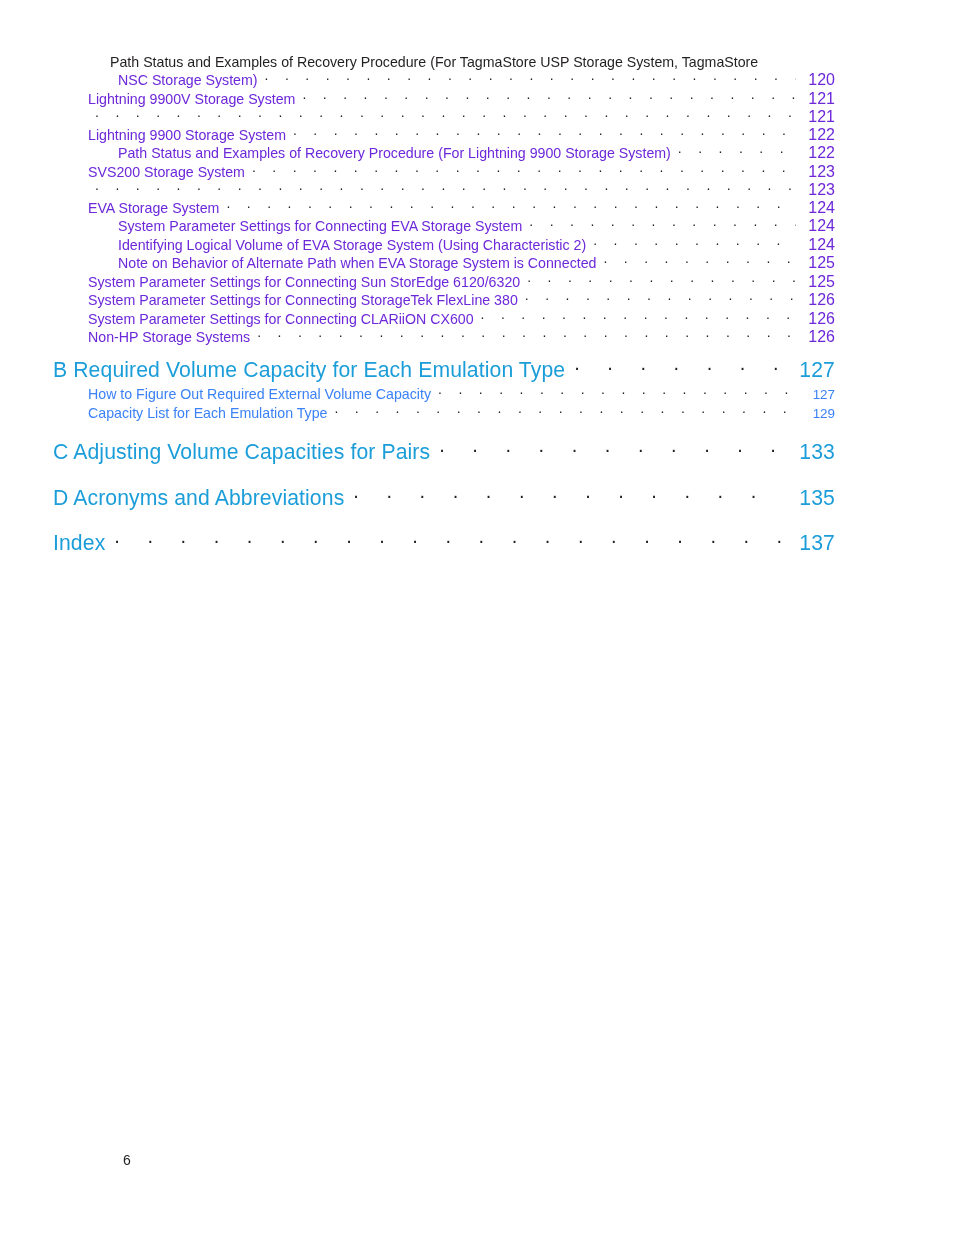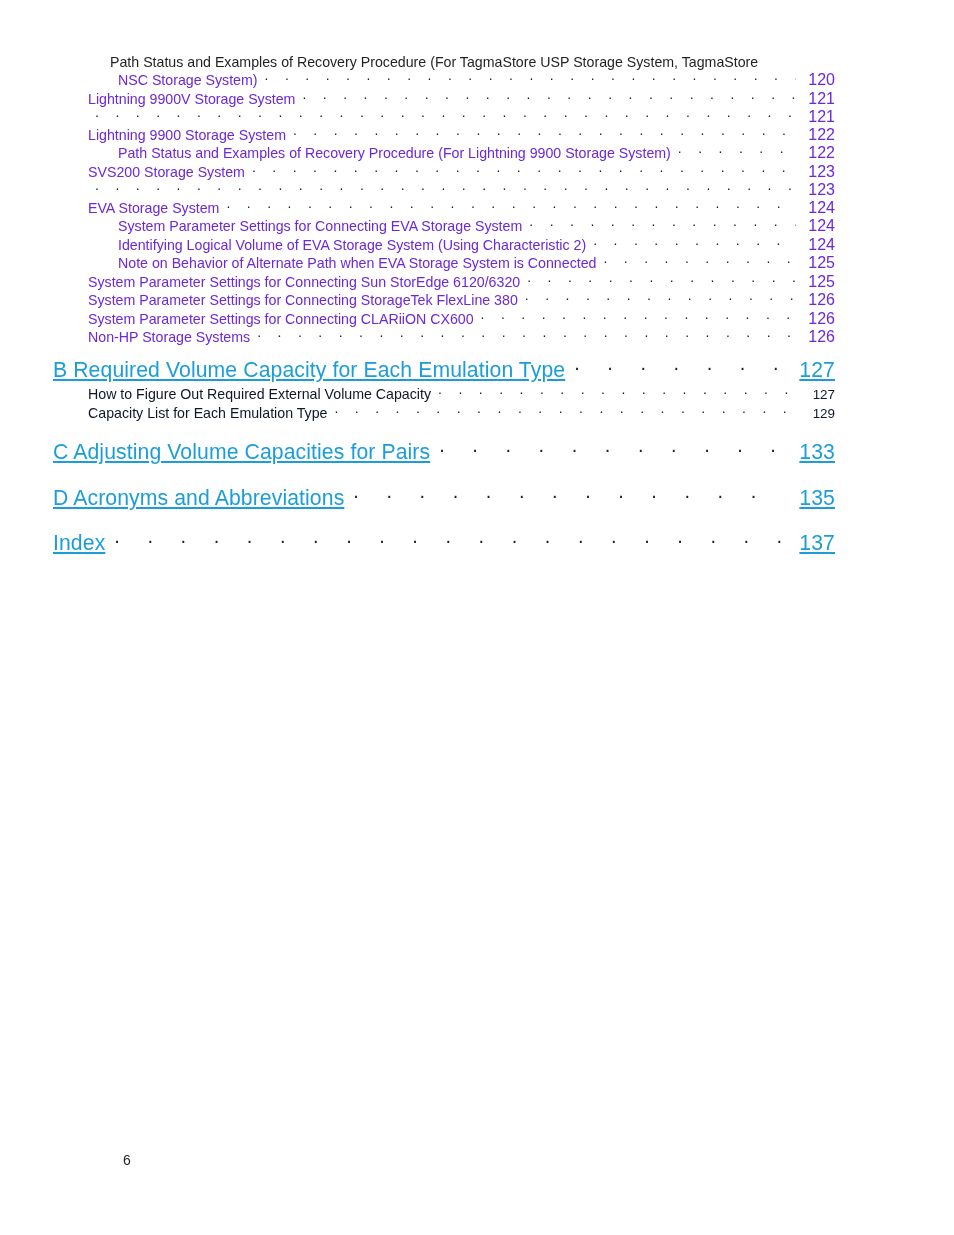--- a/index.html
+++ b/index.html
@@ -106,7 +106,6 @@
     font-size: 21.2px;
     line-height: 26px;
     letter-spacing: 0.1px;
-    text-decoration: underline;
   }
   .chapter-head .toc-title { white-space: pre; flex: 0 0 auto; }
   .chapter-head .leader {

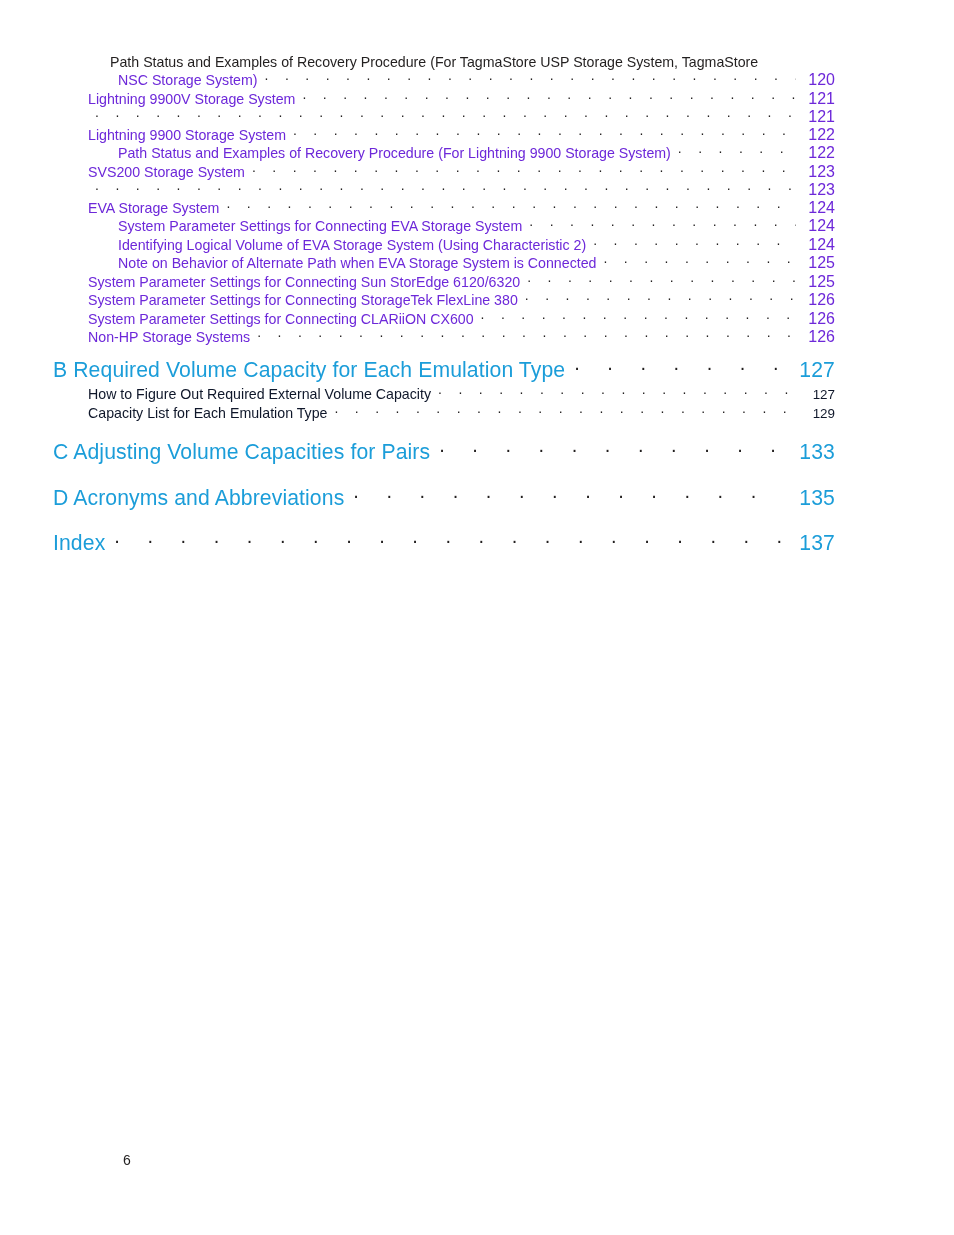--- a/index.html
+++ b/index.html
@@ -143,7 +143,7 @@
   .chapter-subs .toc-row {
     font-size: 14.2px;
     line-height: 17.3px;
-    color: #0f172a;
+    color: #3b82f6;
   }
   .chapter-subs .toc-page {
     width: 34px;

